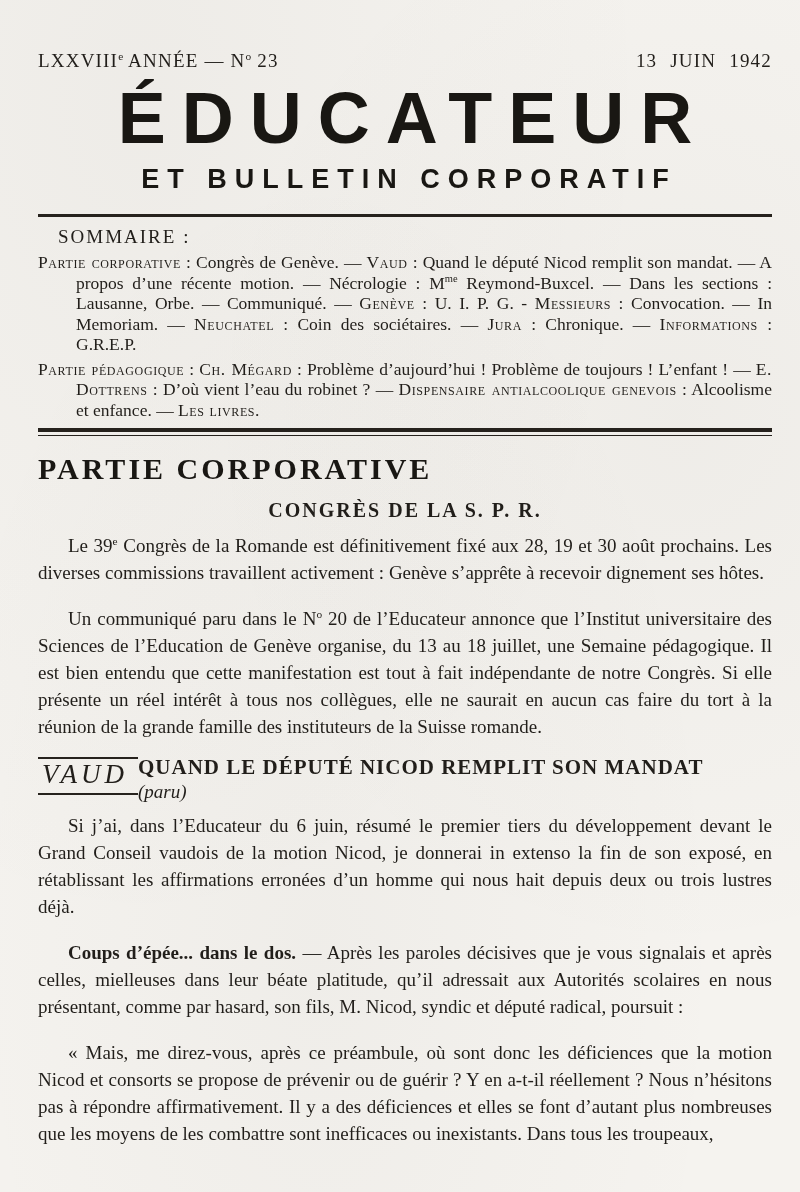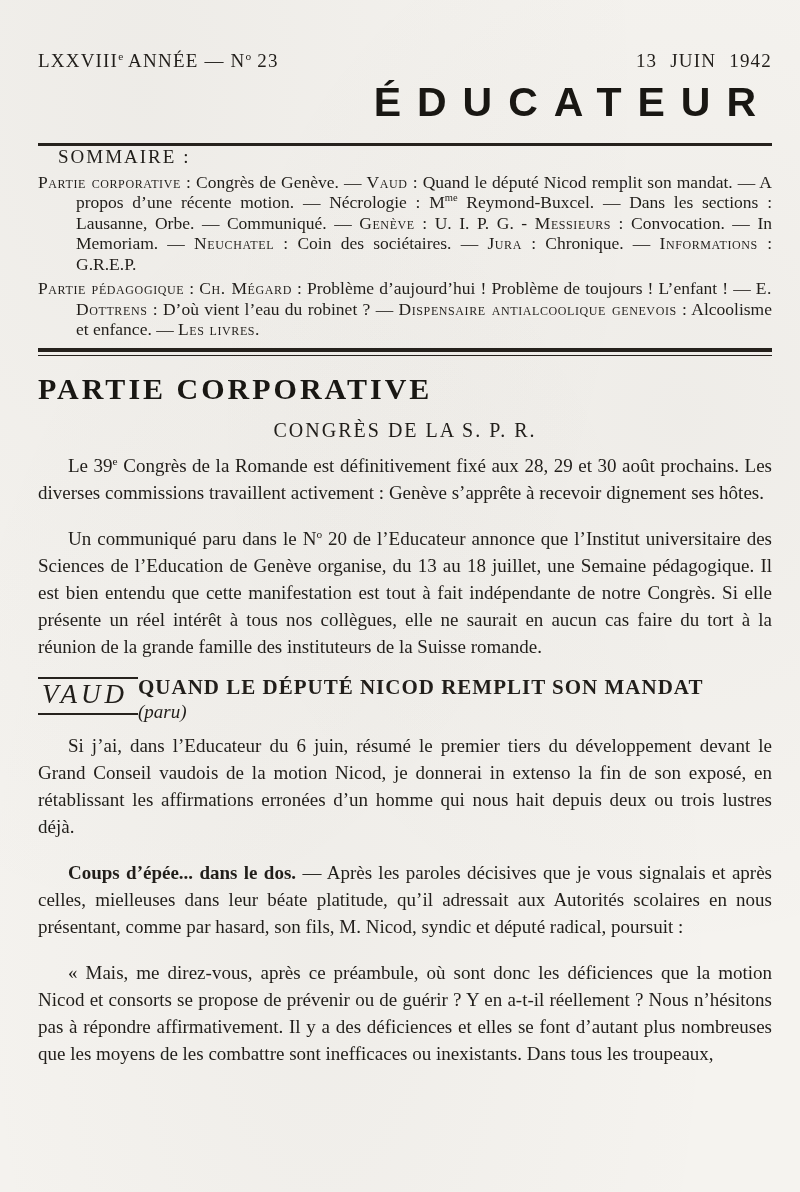--- a/index.html
+++ b/index.html
@@ -23,8 +23,8 @@
   .masthead { display:flex; justify-content:space-between; align-items:baseline;
     font-size:19px; letter-spacing:1.2px; }
   .masthead .date { word-spacing:7px; }
-  .journal-title { text-align:right; font-family:"Liberation Sans","DejaVu Sans",sans-serif;
-    font-weight:700; font-size:41px; line-height:1.02; letter-spacing:16px; padding-left:16px;
+  .journal-title { text-align:center; font-family:"Liberation Sans","DejaVu Sans",sans-serif;
+    font-weight:700; font-size:72px; line-height:1.02; letter-spacing:16px; padding-left:16px;
     margin:10px 0 0; color:#191713; }
   .journal-subtitle { text-align:center; font-family:"Liberation Sans","DejaVu Sans",sans-serif;
     font-weight:700; font-size:27px; letter-spacing:8px; padding-left:8px; margin-top:9px; color:#191713; }

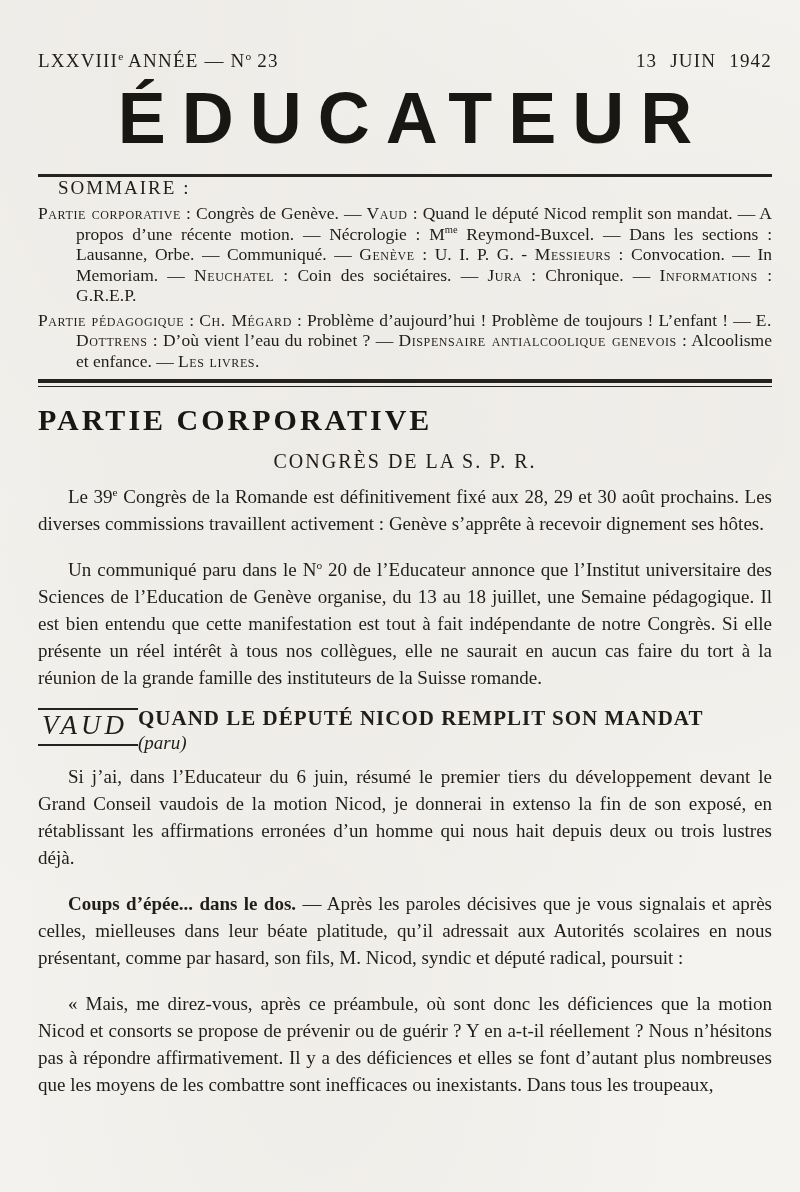--- a/index.html
+++ b/index.html
@@ -64,6 +64,7 @@
   </div>
 
   <div class="journal-title">ÉDUCATEUR</div>
+  <div class="journal-subtitle">ET BULLETIN CORPORATIF</div>
 
   <div class="rule-single"></div>
 

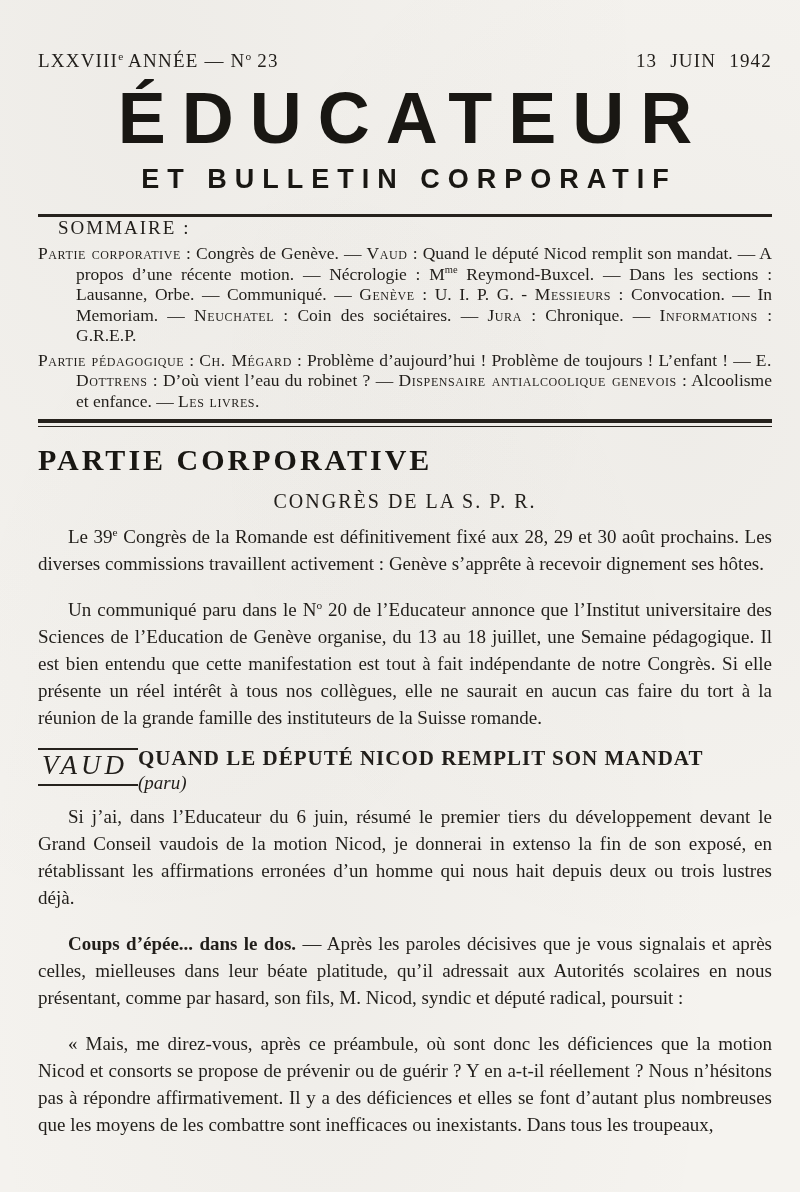--- a/index.html
+++ b/index.html
@@ -30,7 +30,7 @@
     font-weight:700; font-size:27px; letter-spacing:8px; padding-left:8px; margin-top:9px; color:#191713; }
   .rule-single { height:3px; background:#26221d; margin-top:19px; }
   
-  .sommaire { }
+  .sommaire { margin-top:9px; }
   .sommaire-label { font-size:19px; letter-spacing:2px; margin:0 0 4px 20px; }
   .sommaire p { font-size:17.5px; line-height:20.5px; margin:0 0 4px; text-align:justify;
     padding-left:38px; text-indent:-38px; }

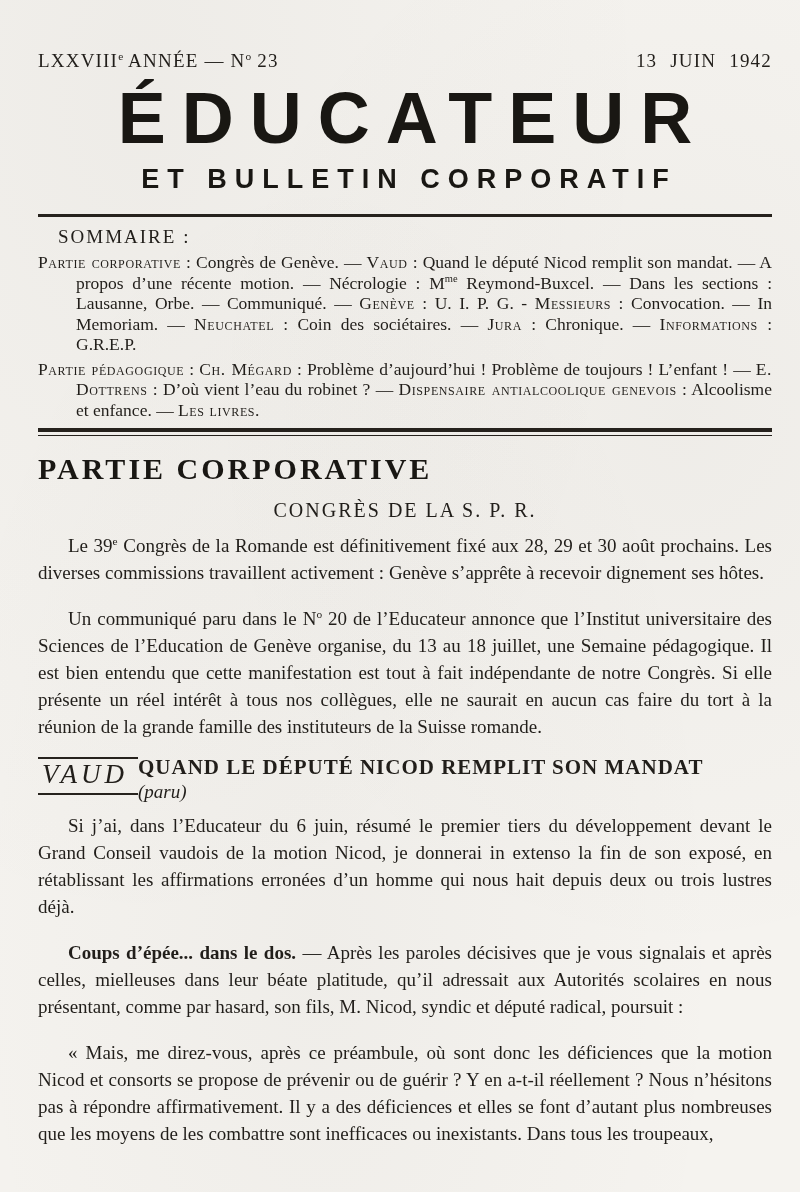--- a/index.html
+++ b/index.html
@@ -41,7 +41,7 @@
   .rule-double { margin-top:8px; border-top:4px solid #26221d; border-bottom:1px solid #26221d; height:3px; }
   
   .section-title { font-size:30px; font-weight:bold; letter-spacing:3px; margin:16px 0 0; color:#191713; }
-  .article-heading { text-align:center; font-weight:normal; font-size:20px; letter-spacing:2px;
+  .article-heading { text-align:center; font-weight:bold; font-size:20px; letter-spacing:2px;
     margin:13px 0 10px; }
   .bodytext p { font-size:19px; line-height:27px; text-align:justify; text-indent:30px; margin:0; }
   .bodytext p.sp { margin-top:19px; }

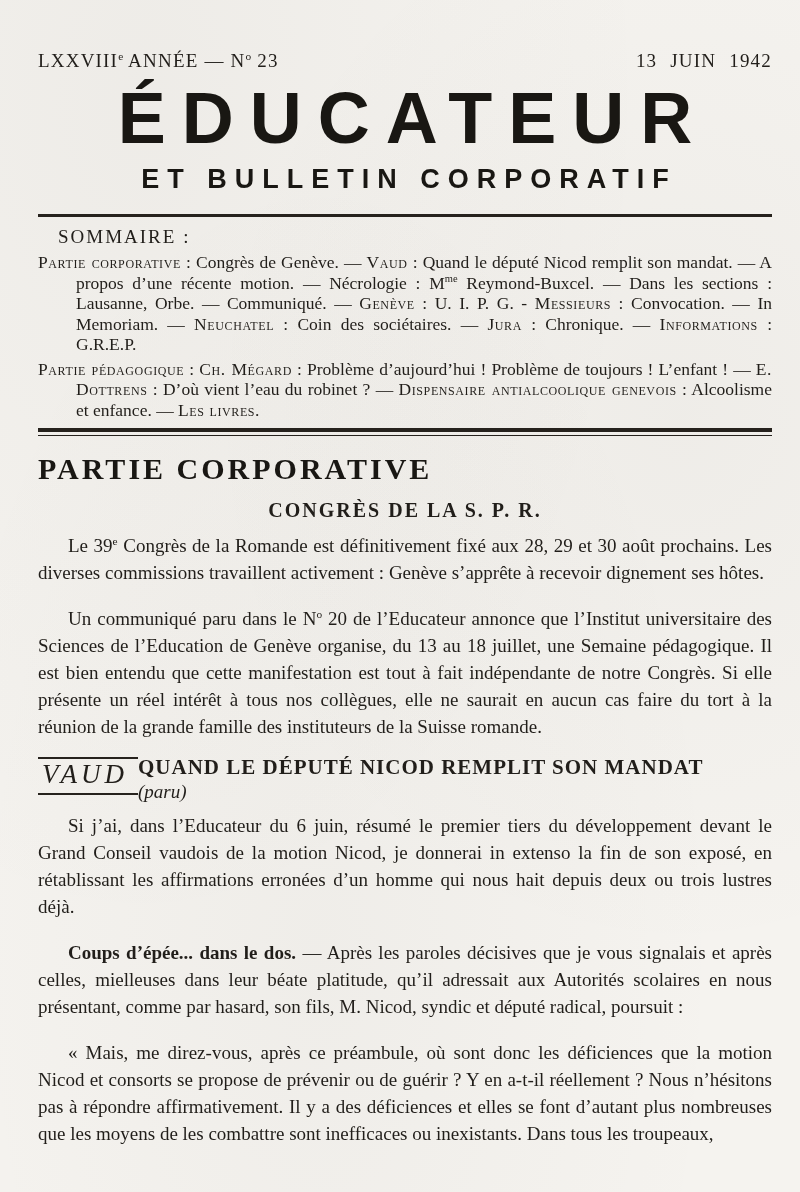--- a/index.html
+++ b/index.html
@@ -80,7 +80,7 @@
 
   <div class="bodytext">
     <div class="article-heading">CONGRÈS DE LA S. P. R.</div>
-    <p><span>Le 39</span><sup>e</sup><span> Congrès de la Romande est définitivement fixé aux 28, 29 et 30 août prochains. Les diverses commissions travaillent activement : Genève s’apprête à recevoir dignement ses hôtes.</span></p>
+    <p><span>Le 39</span><sup>e</sup><span> Congrès de la Romande est définitivement fixé aux 28, 19 et 30 août prochains. Les diverses commissions travaillent activement : Genève s’apprête à recevoir dignement ses hôtes.</span></p>
     <p class="sp"><span>Un communiqué paru dans le N</span><sup>o</sup><span> 20 de l’</span><span class="seg-i">Educateur</span><span> annonce que l’Institut universitaire des Sciences de l’Education de Genève organise, du 13 au 18 juillet, une Semaine pédagogique. Il est bien entendu que cette manifestation est tout à fait indépendante de notre Congrès. Si elle présente un réel intérêt à tous nos collègues, elle ne saurait en aucun cas faire du tort à la réunion de la grande famille des instituteurs de la Suisse romande.</span></p>
   </div>
 

